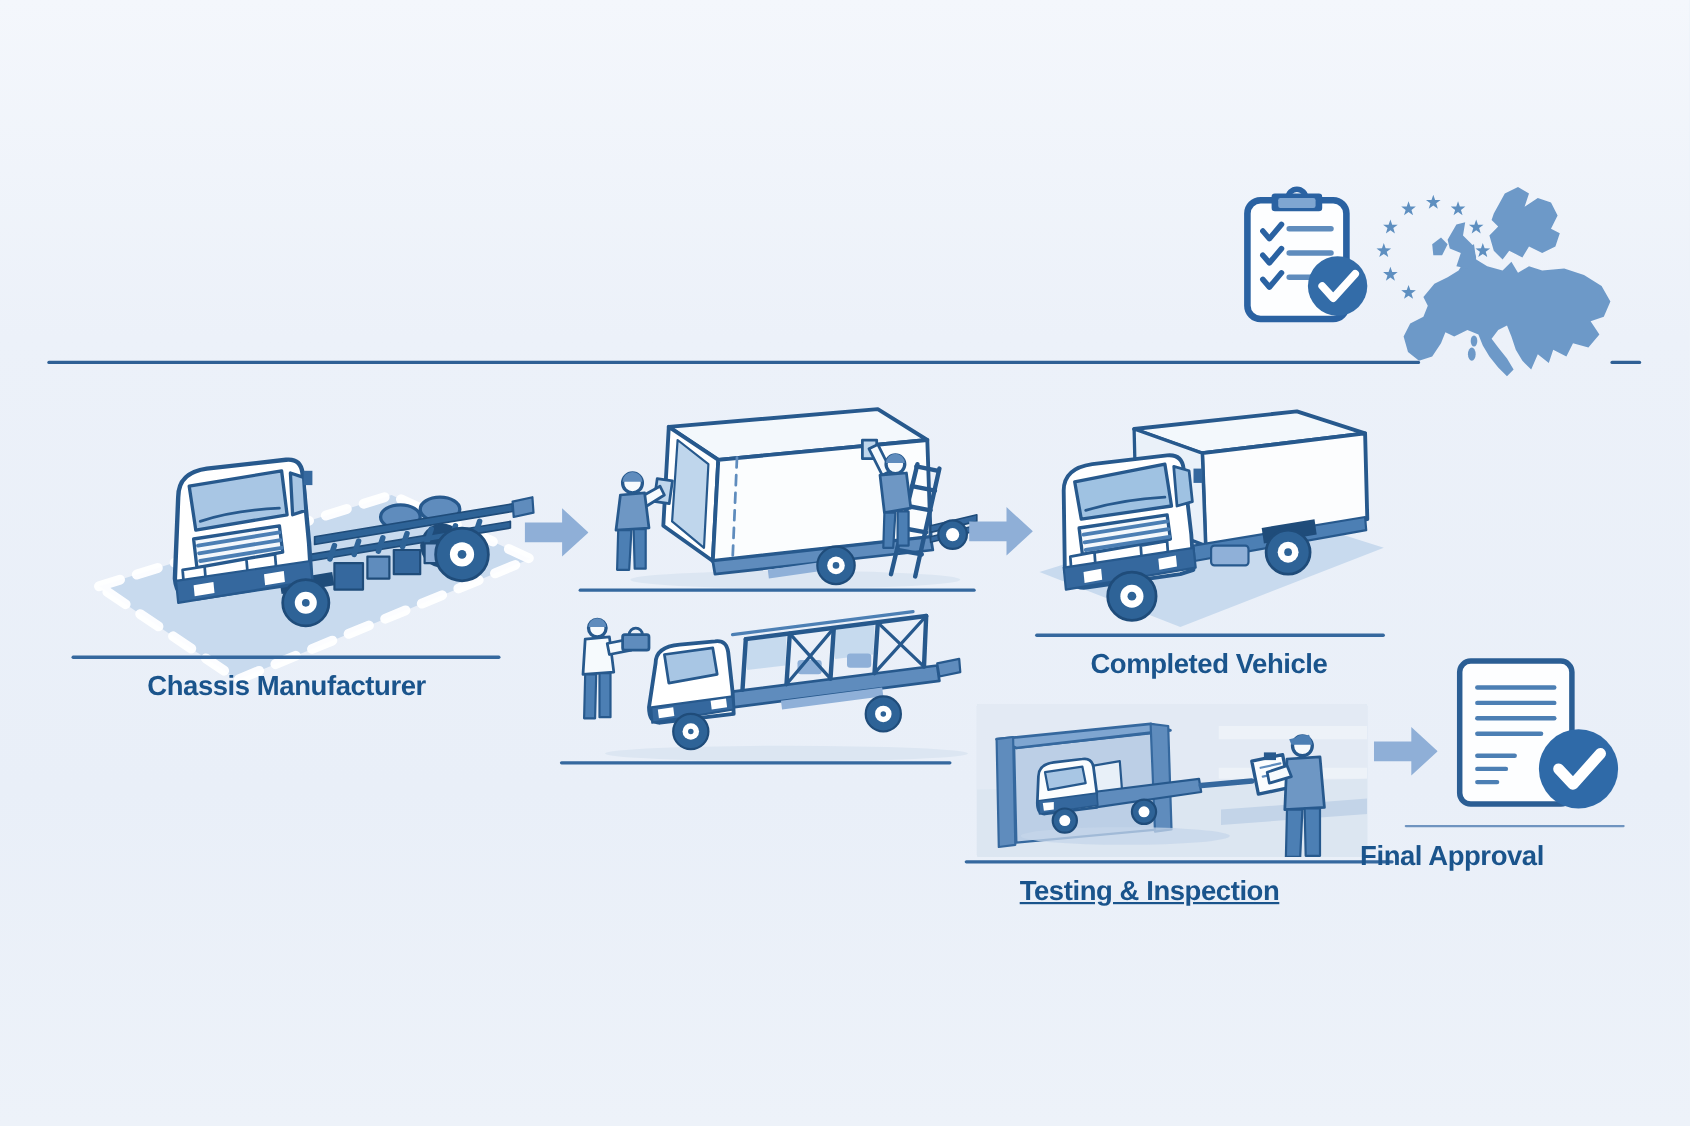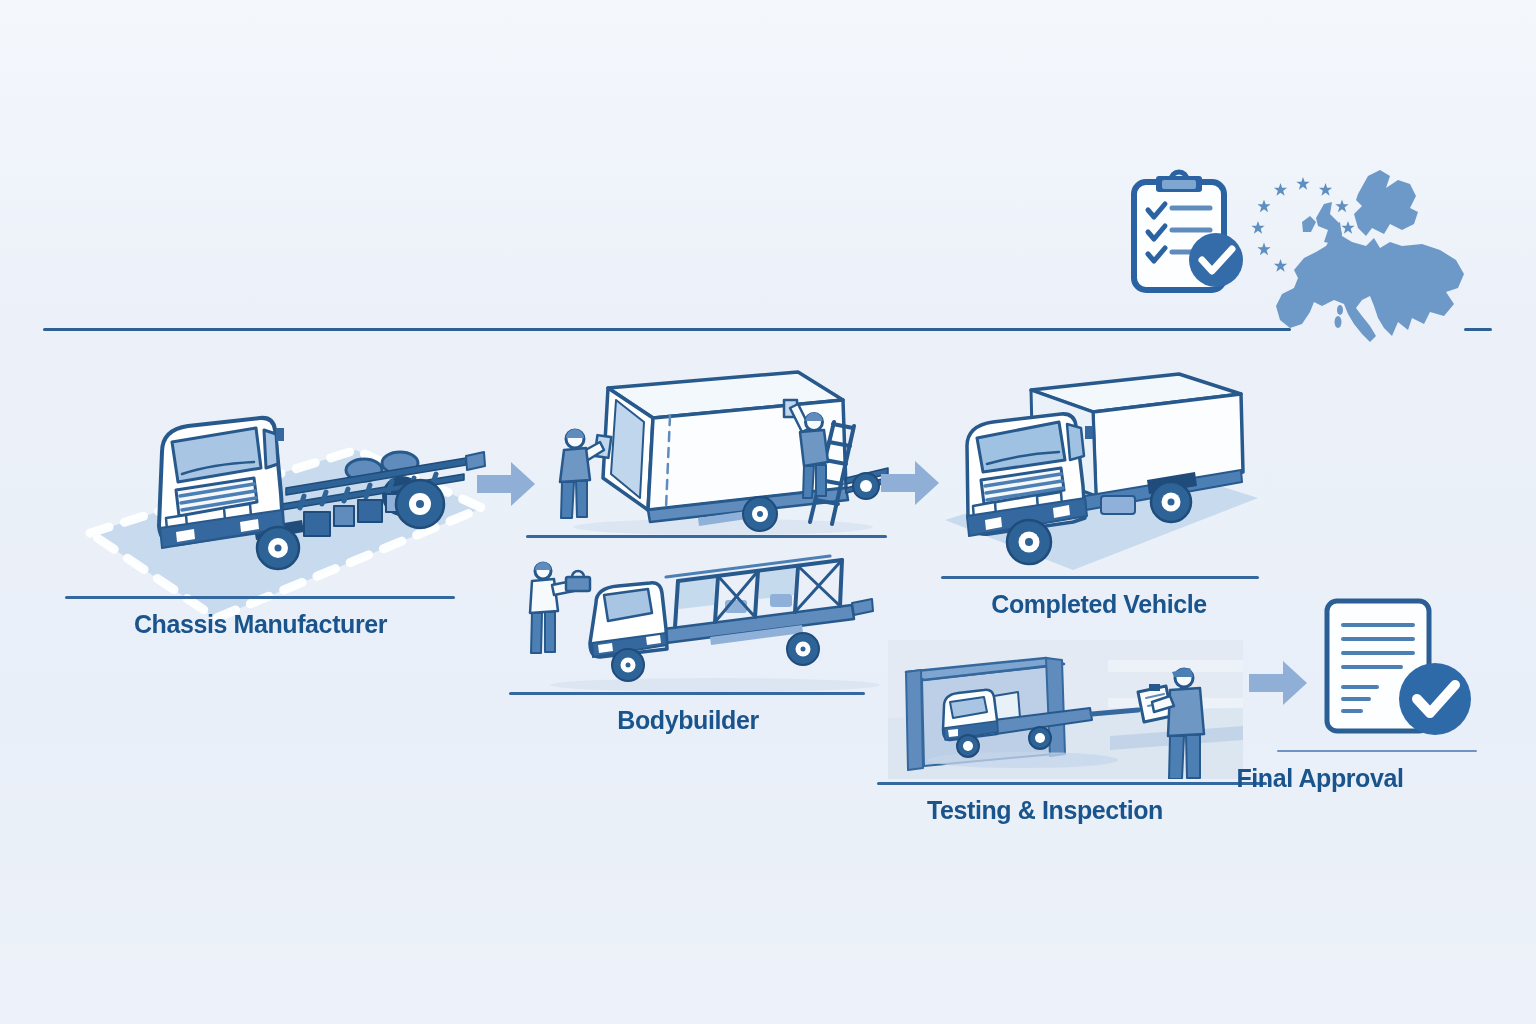--- a/index.html
+++ b/index.html
@@ -254,7 +254,6 @@
     </g>
   </svg>
   <div class="stageline" style="left:509px;top:692px;width:356px;"></div>
-  <div class="label" style="left:508px;top:706px;width:360px;">Bodybuilder</div>
 
   <svg class="abs" style="left:881px;top:459px;" width="58" height="48" viewBox="0 0 58 48">
     <polygon points="0,15 34,15 34,2 58,24 34,46 34,33 0,33" fill="#8FAFD7"></polygon>

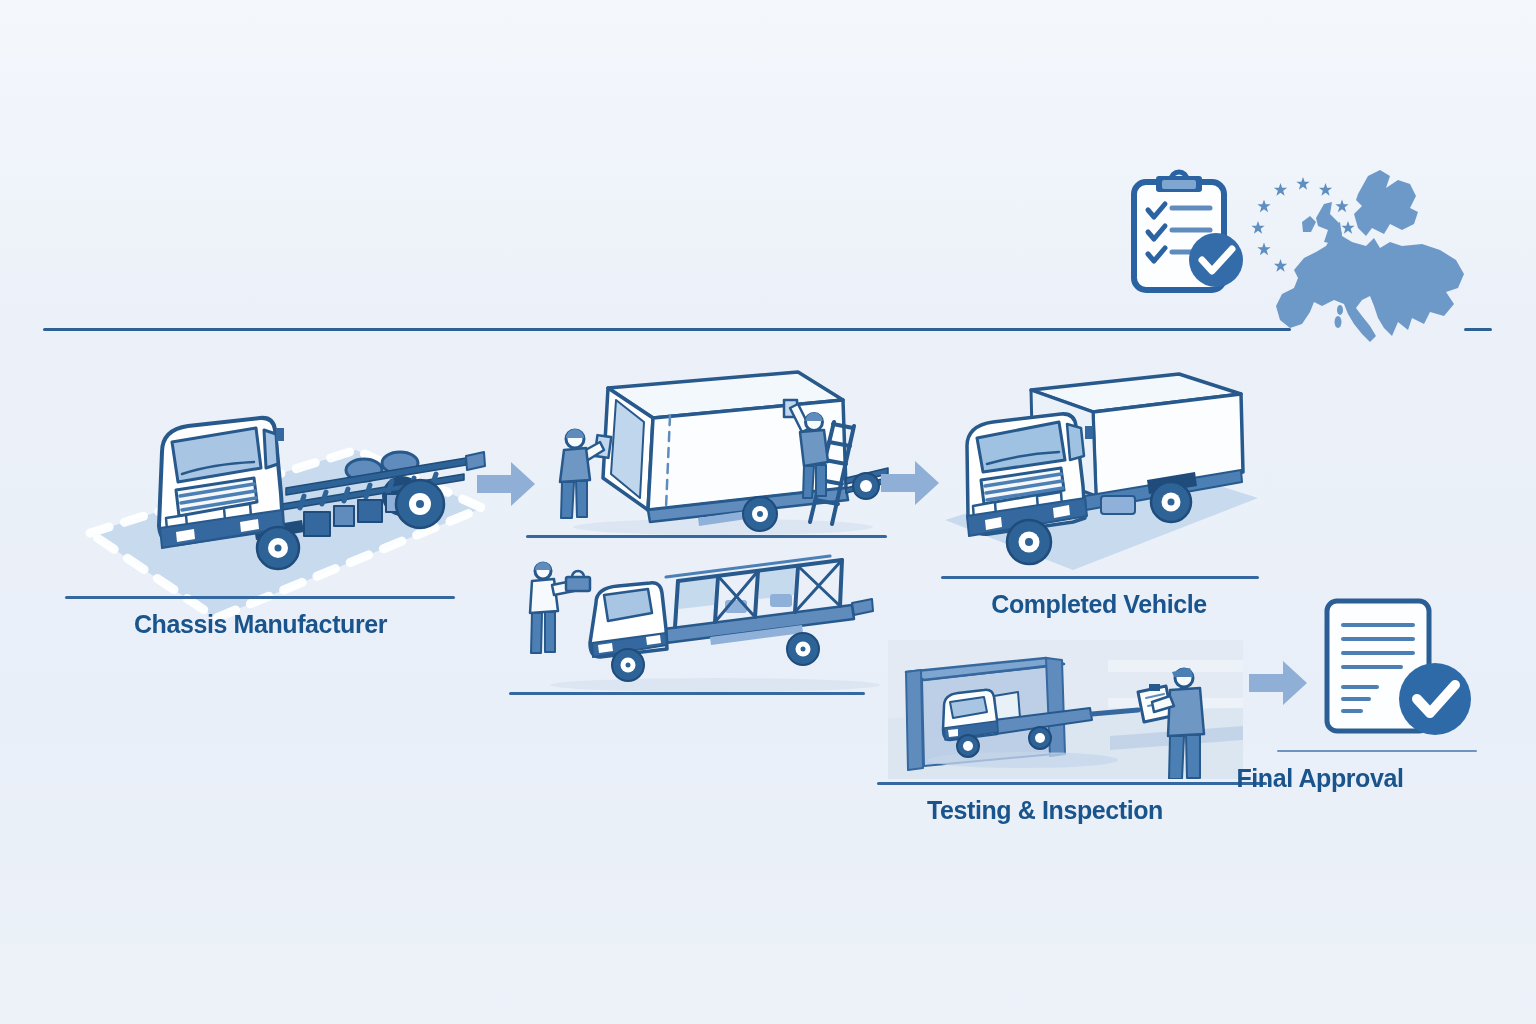--- a/index.html
+++ b/index.html
@@ -348,7 +348,7 @@
     </svg>
   </div>
   <div class="stageline" style="left:877px;top:782px;width:390px;"></div>
-  <div class="label" style="left:878px;top:796px;width:334px;">Testing &amp; Inspection</div>
+  <div class="label" style="left:878px;top:796px;width:334px;text-decoration:underline;">Testing &amp; Inspection</div>
 
   <svg class="abs" style="left:1249px;top:659px;" width="58" height="48" viewBox="0 0 58 48">
     <polygon points="0,15 34,15 34,2 58,24 34,46 34,33 0,33" fill="#8FAFD7"></polygon>

